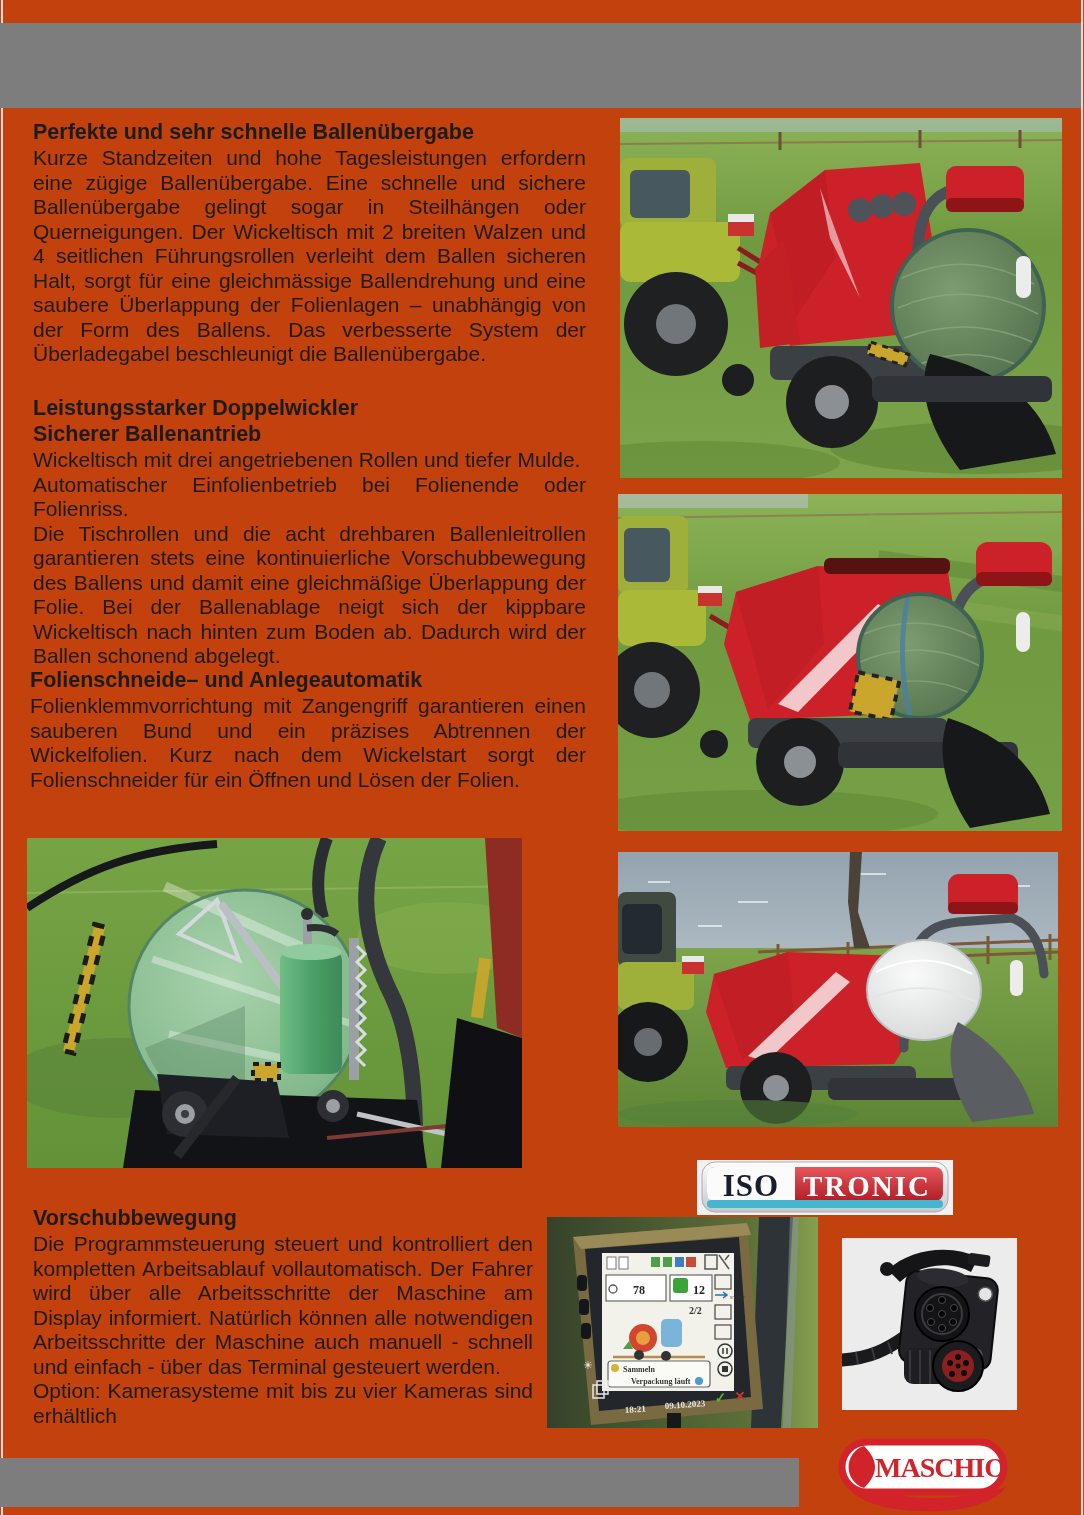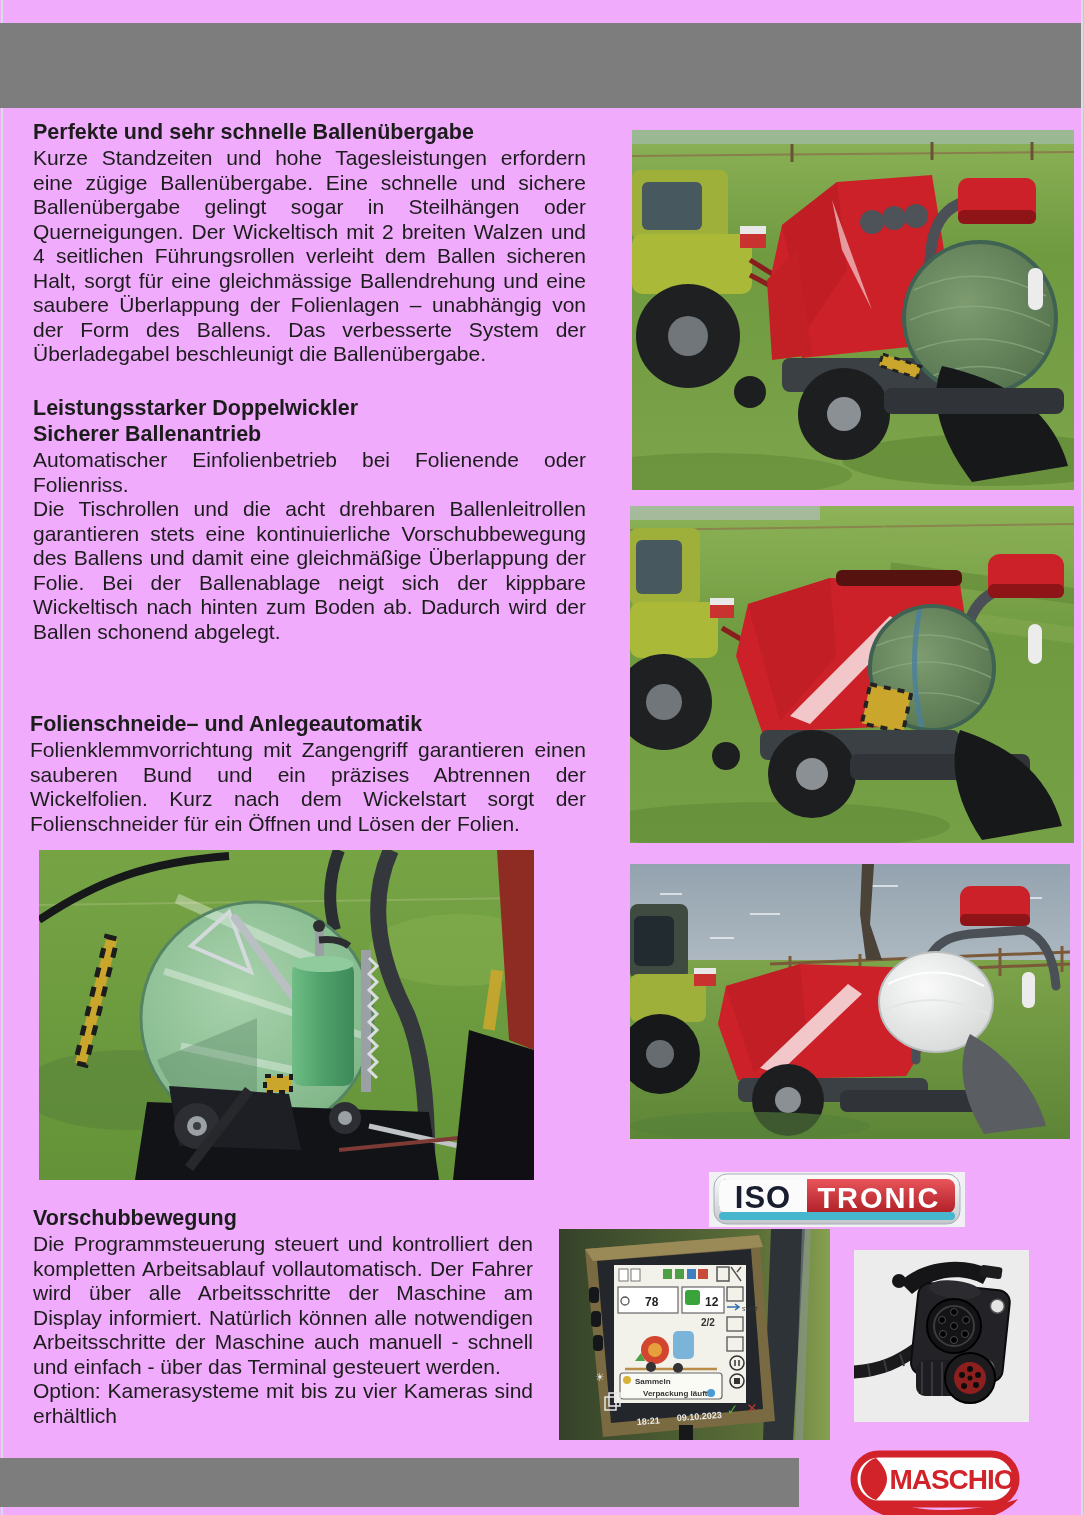--- a/index.html
+++ b/index.html
@@ -5,7 +5,7 @@
   html,body{margin:0;padding:0;background:#ffffff;}
   .page{
     position:relative;width:1084px;height:1515px;margin:0 auto;
-    background:#f0abfc;overflow:hidden;
+    background:#c2410c;overflow:hidden;
     font-family:"Liberation Sans","DejaVu Sans",sans-serif;
     color:#1c1c1c;
   }

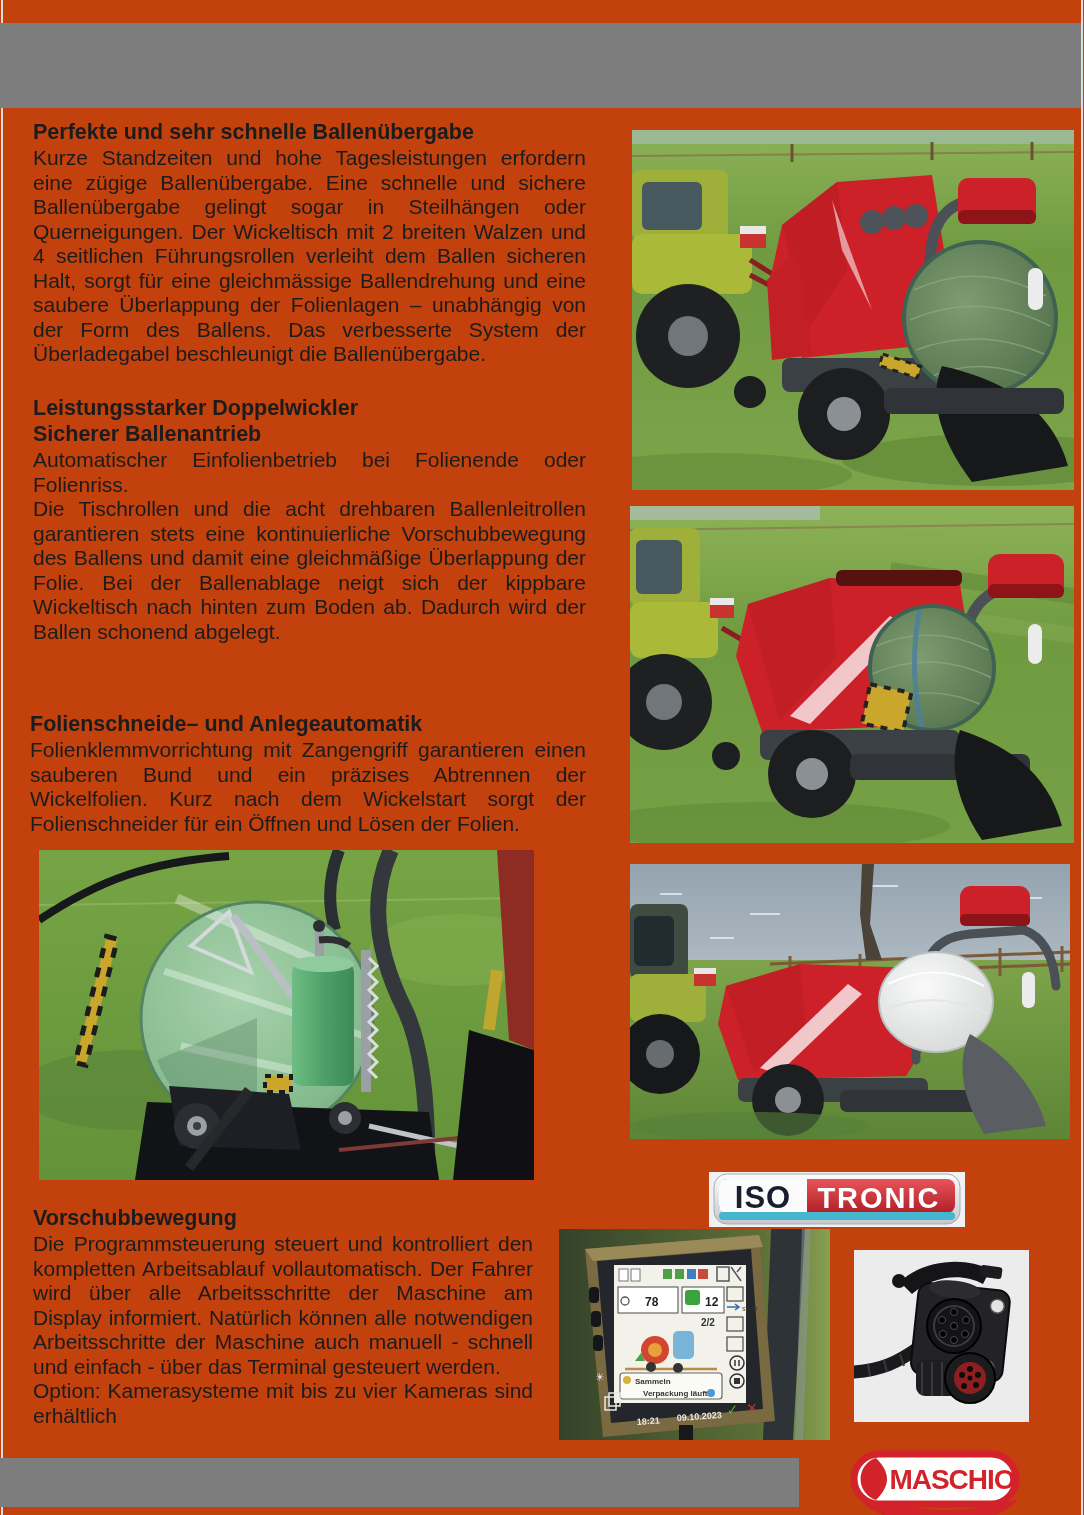--- a/index.html
+++ b/index.html
@@ -48,6 +48,7 @@
   <div class="text-block" id="block-wrapper">
     <h2>Leistungsstarker Doppelwickler</h2>
     <h2>Sicherer Ballenantrieb</h2>
+    <p>Wickeltisch mit drei angetriebenen Rollen und tiefer Mulde.</p>
     <p>Automatischer Einfolienbetrieb bei Folienende oder Folienriss.</p>
     <p>Die Tischrollen und die acht drehbaren Ballenleitrollen garantieren stets eine kontinuierliche Vorschubbewegung des Ballens und damit eine gleichmäßige Überlappung der Folie. Bei der Ballenablage neigt sich der kippbare Wickeltisch nach hinten zum Boden ab. Dadurch wird der Ballen schonend abgelegt.</p>
   </div>

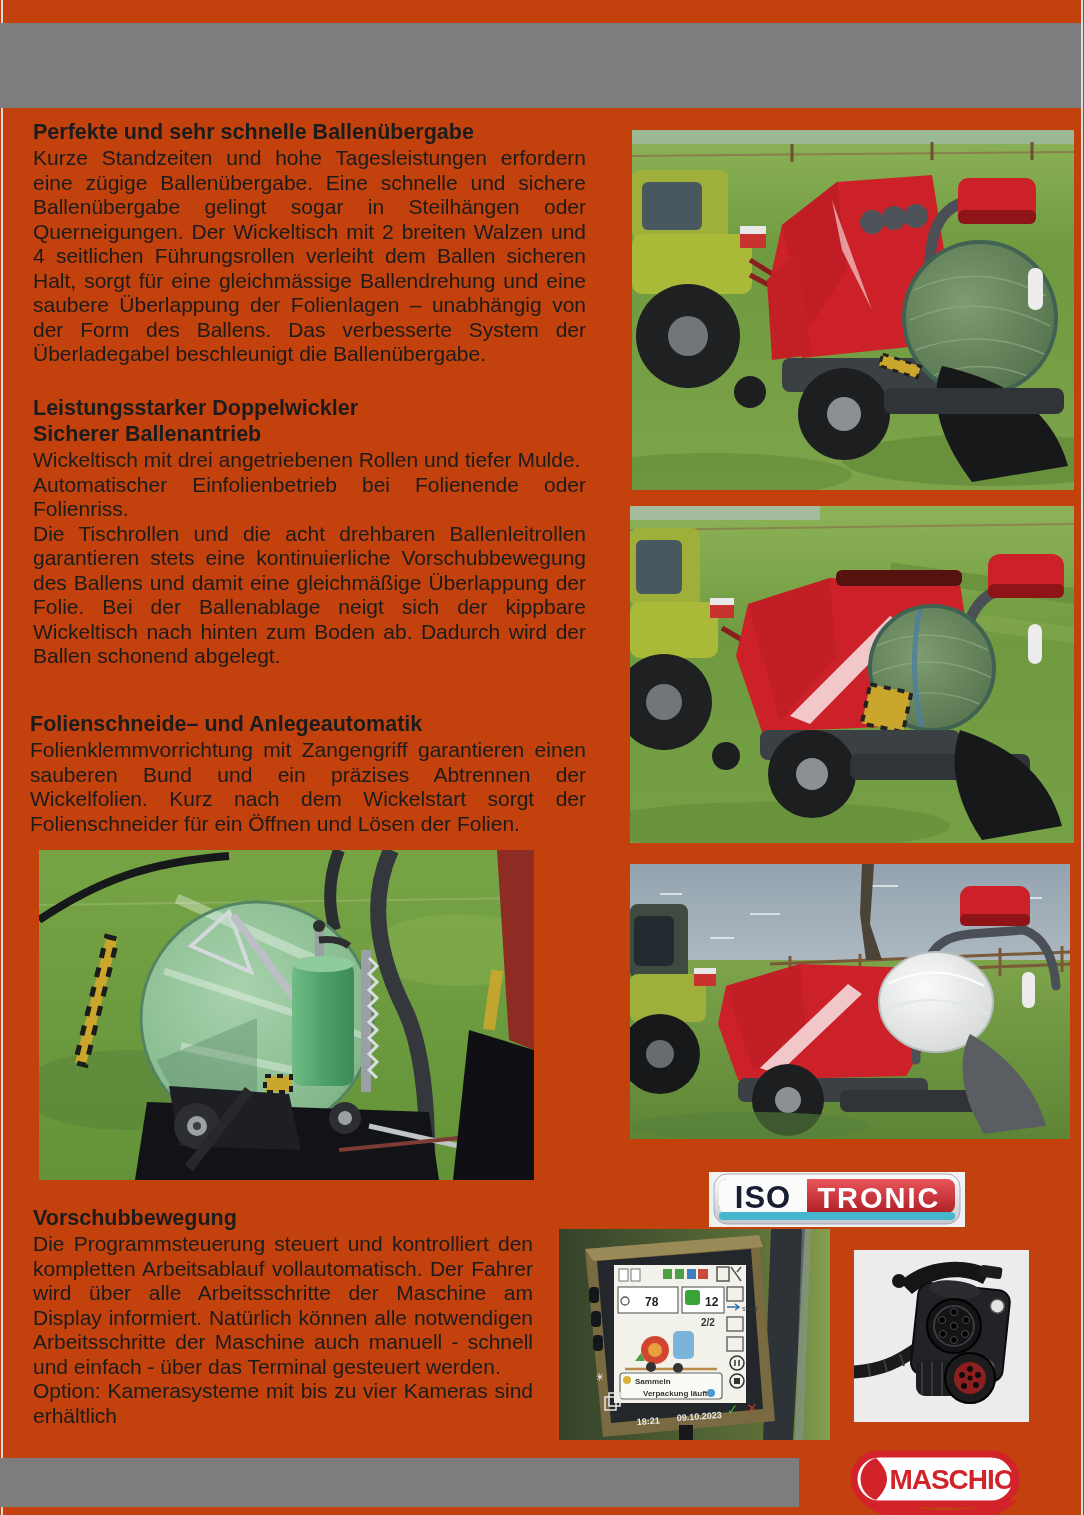--- a/index.html
+++ b/index.html
@@ -18,7 +18,7 @@
   .text-block p{margin:0;hyphens:auto;}
   #block-transfer{left:33px;top:120px;width:553px;}
   #block-wrapper{left:33px;top:396px;width:553px;}
-  #block-cutter{left:30px;top:712px;width:556px;}
+  #block-cutter{left:30px;top:668px;width:556px;}
   #block-control{left:33px;top:1206px;width:500px;}
   figure{margin:12px;position:absolute;}
   figure svg{display:block;}

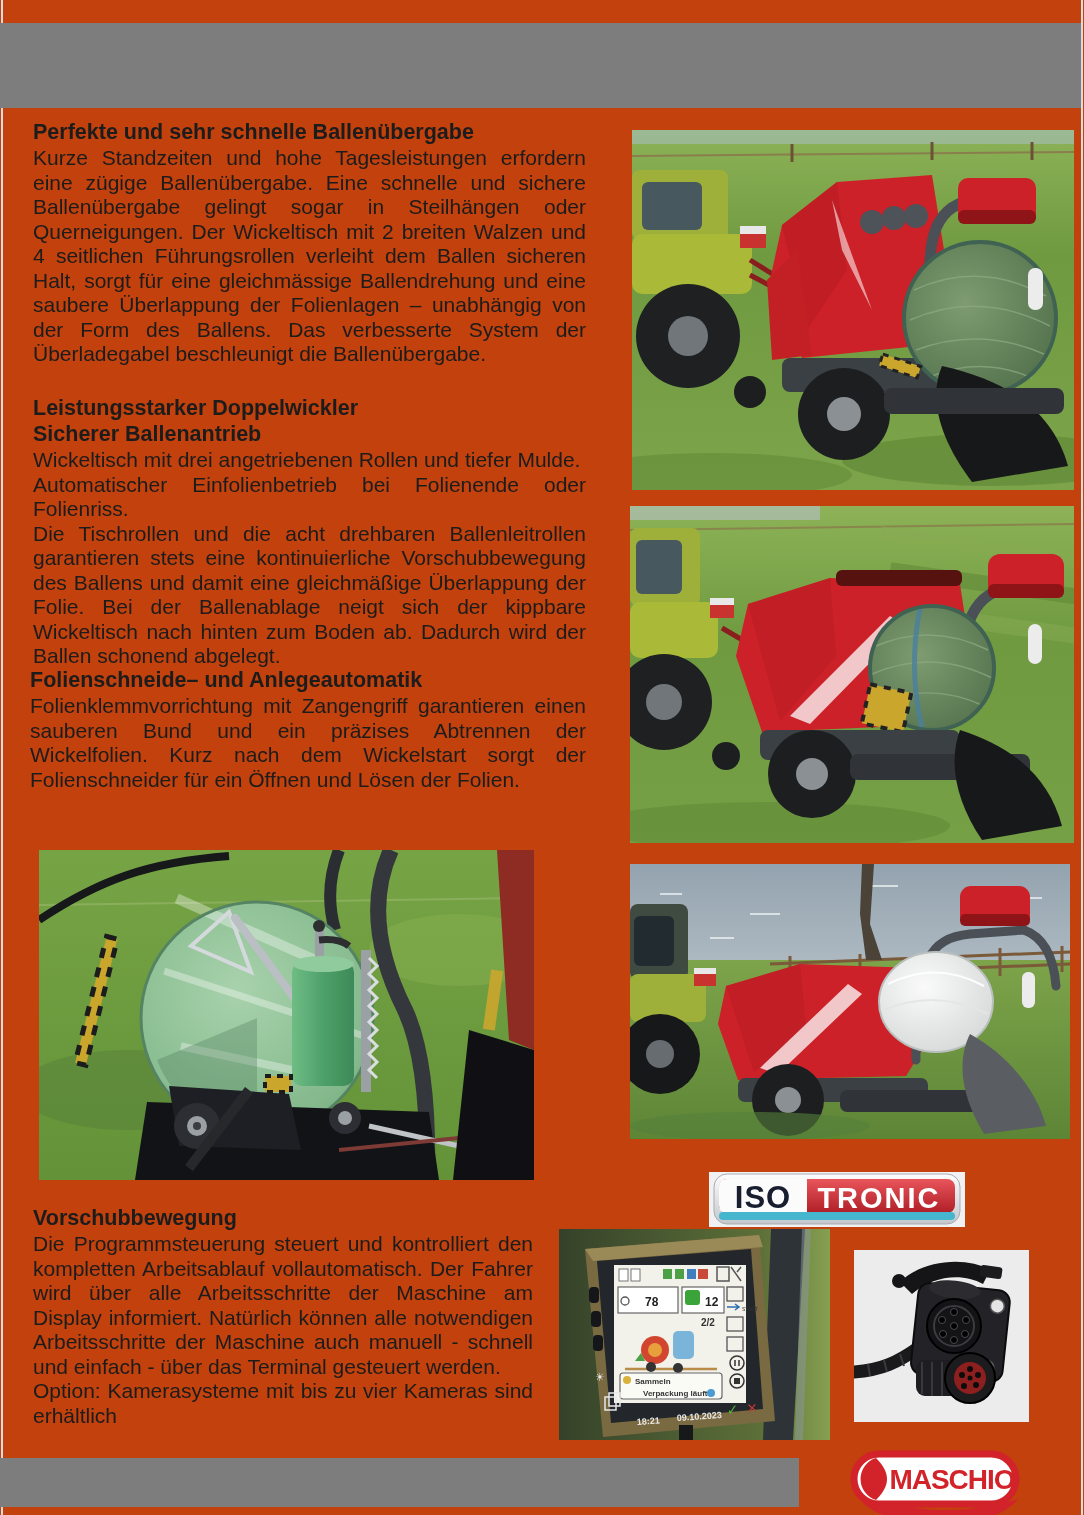--- a/index.html
+++ b/index.html
@@ -20,7 +20,7 @@
   #block-wrapper{left:33px;top:396px;width:553px;}
   #block-cutter{left:30px;top:668px;width:556px;}
   #block-control{left:33px;top:1206px;width:500px;}
-  figure{margin:12px;position:absolute;}
+  figure{margin:0;position:absolute;font-family:Liberation Serif, serif;}
   figure svg{display:block;}
   #photo-1{left:620px;top:118px;}
   #photo-2{left:618px;top:494px;}

